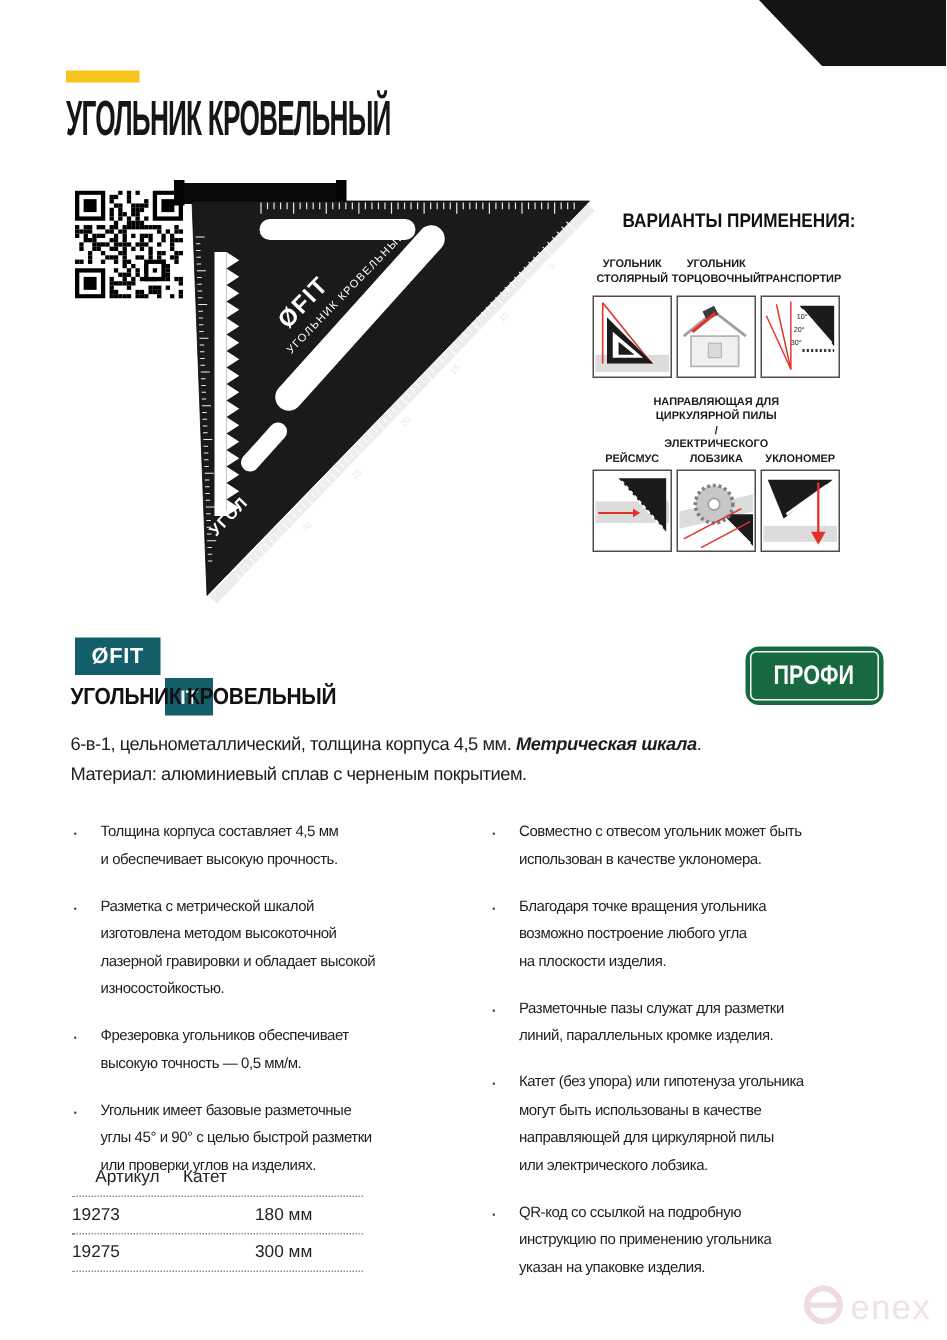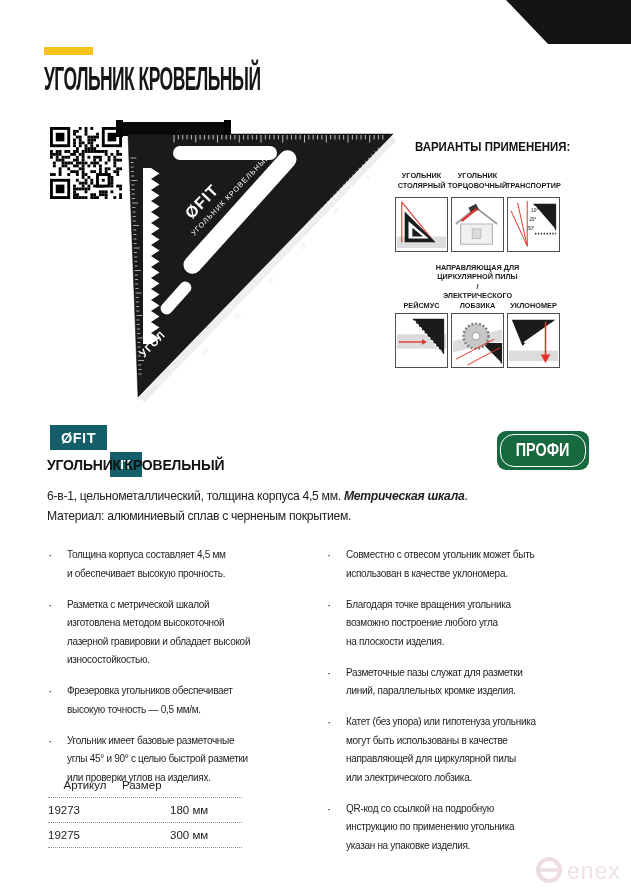--- a/index.html
+++ b/index.html
@@ -42,7 +42,7 @@
 
   .pro-badge{position:absolute;left:497px;top:431px;width:92px;height:39px;background:#17693F;
              border-radius:9px;box-sizing:border-box;padding:3px;}
-  .pro-badge-inner{width:100%;height:100%;border:1.6px solid #fff;border-radius:14px;box-sizing:border-box;
+  .pro-badge-inner{width:100%;height:100%;border:1.6px solid #fff;border-radius:4px;box-sizing:border-box;
              display:flex;align-items:center;justify-content:center;}
   .pro-badge-text{color:#fff;font-size:18px;font-weight:700;transform:scaleX(.8);white-space:nowrap;}
 

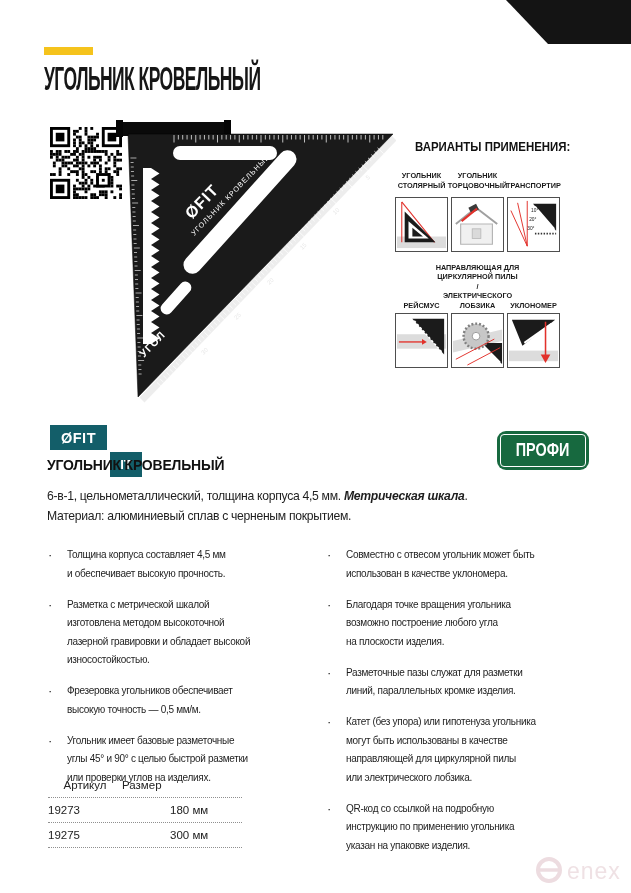--- a/index.html
+++ b/index.html
@@ -668,7 +668,7 @@
   <div class="spec-table">
     <div class="spec-head">
       <span class="c1">Артикул</span>
-      <span>Размер</span>
+      <span>Катет</span>
     </div>
     <div class="spec-row">
       <span class="c1">19273</span>

